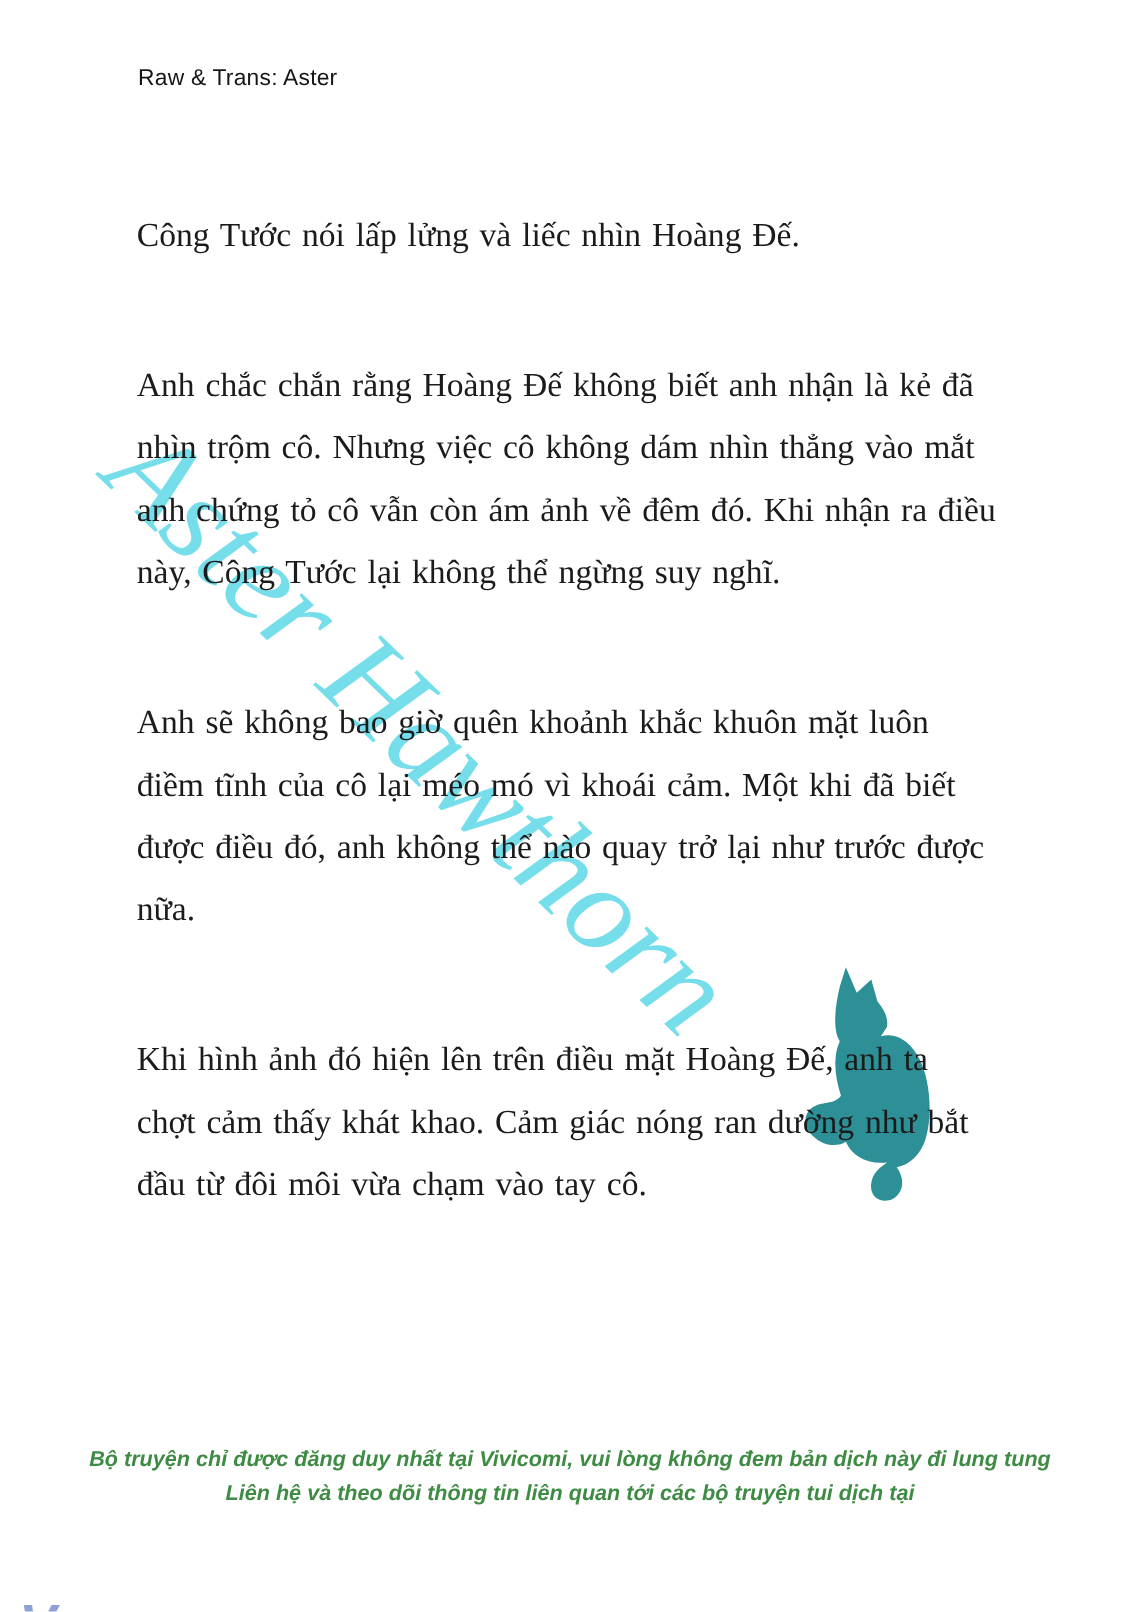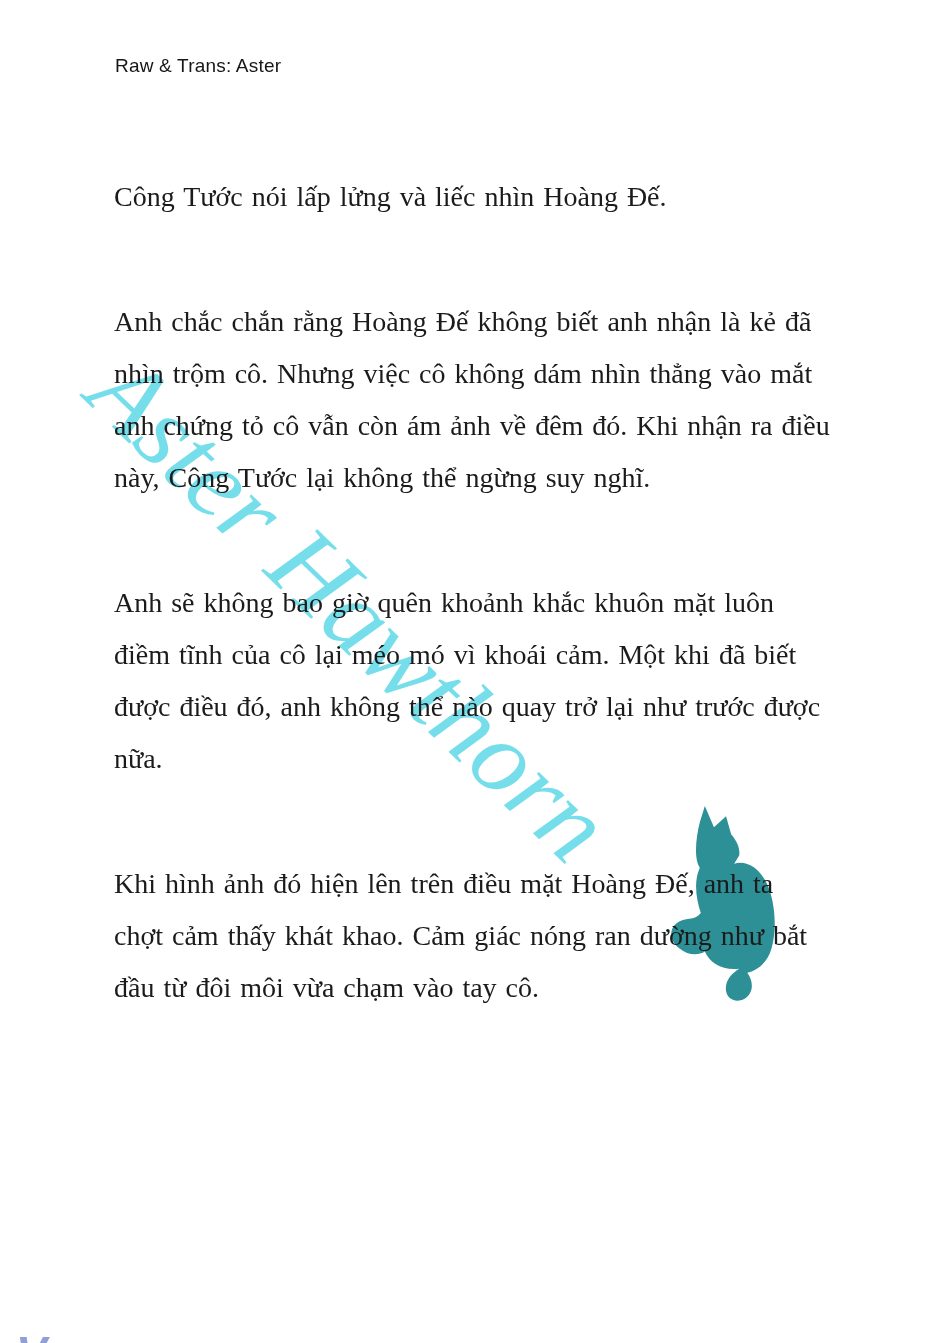--- a/index.html
+++ b/index.html
@@ -124,6 +124,7 @@
     </div>
 
   <div class="footer">
+    <div>Bộ truyện chỉ được đăng duy nhất tại Vivicomi, vui lòng không đem bản dịch này đi lung tung</div>
   </div>
 
   <div class="logo">

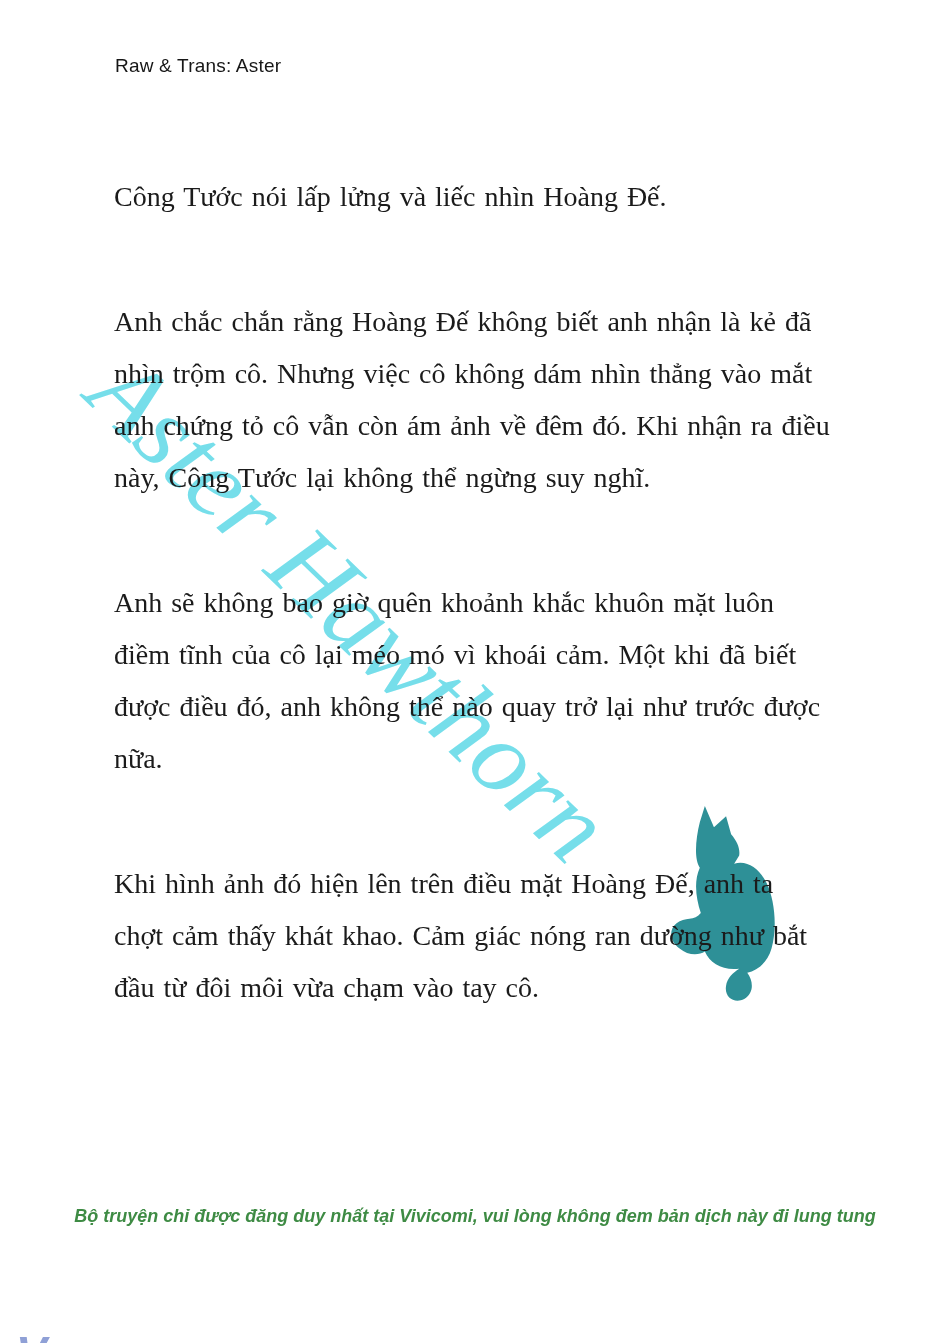--- a/index.html
+++ b/index.html
@@ -125,6 +125,7 @@
 
   <div class="footer">
     <div>Bộ truyện chỉ được đăng duy nhất tại Vivicomi, vui lòng không đem bản dịch này đi lung tung</div>
+    <div>Liên hệ và theo dõi thông tin liên quan tới các bộ truyện tui dịch tại</div>
   </div>
 
   <div class="logo">

